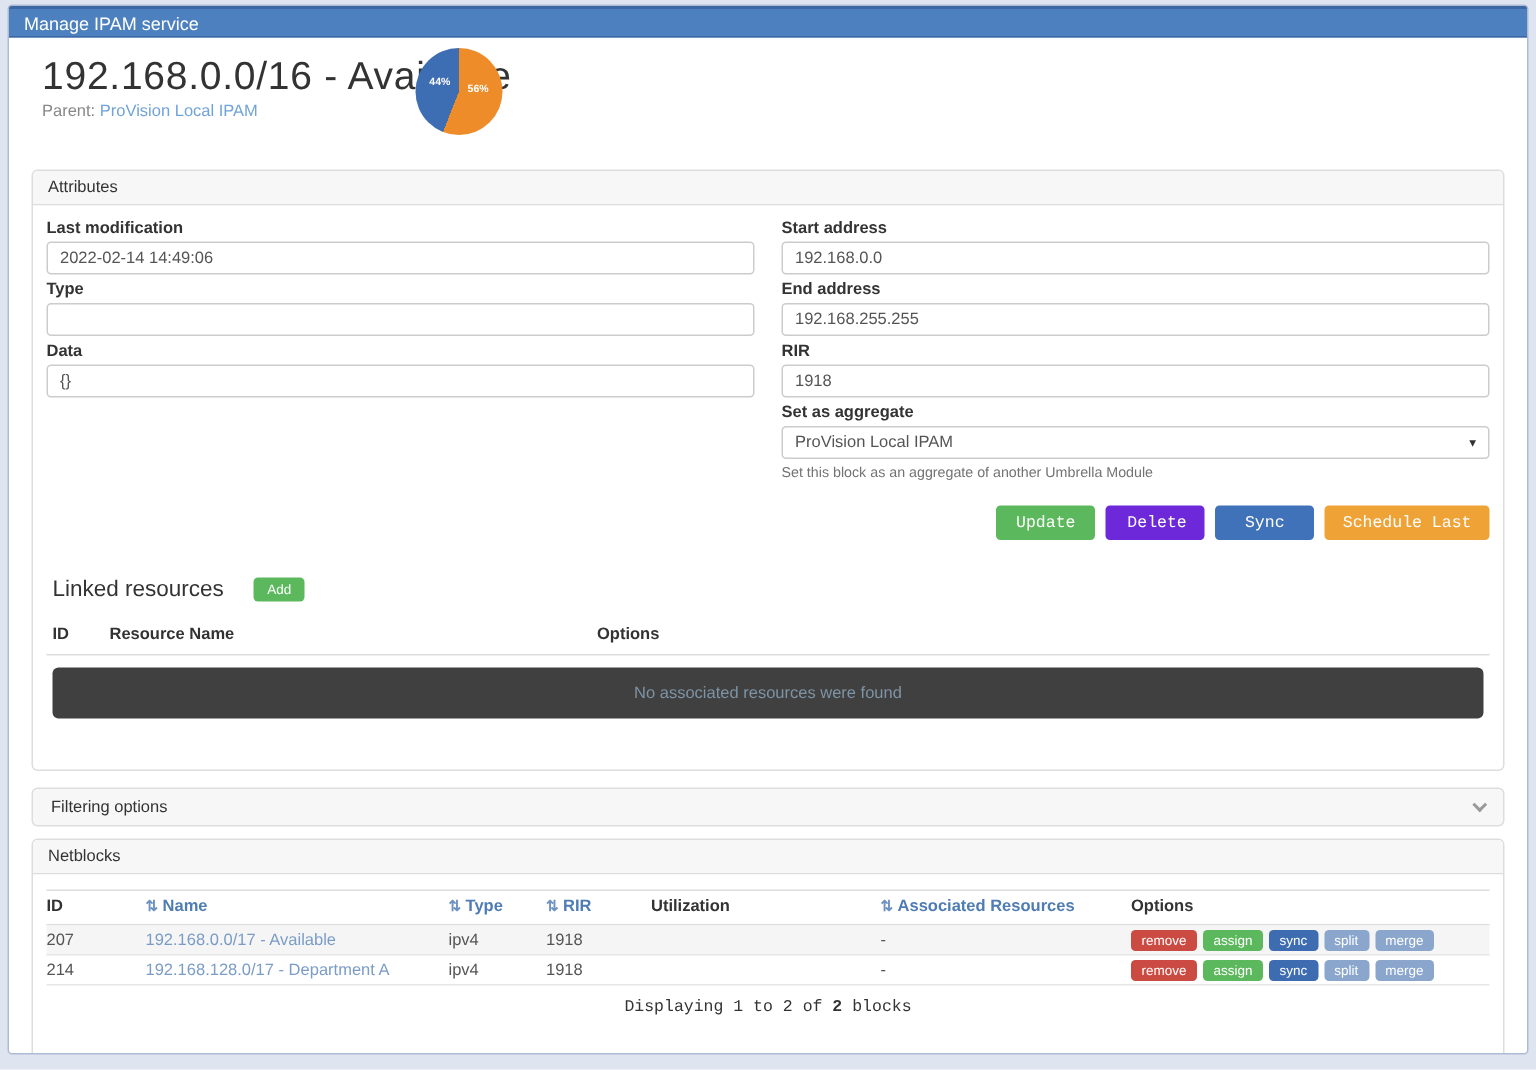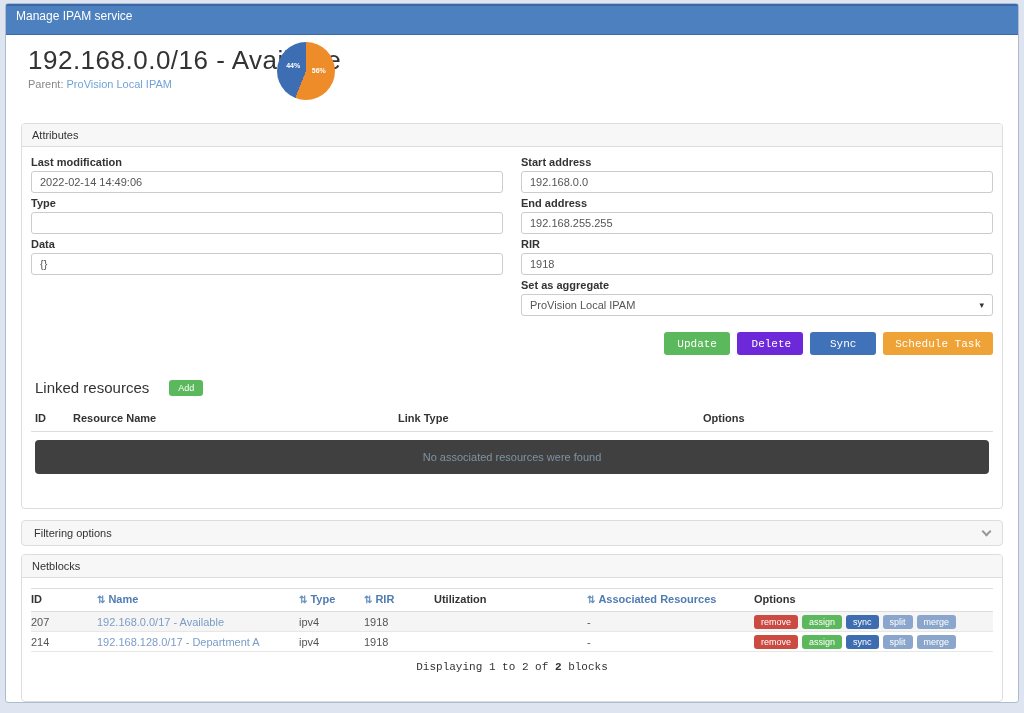--- a/index.html
+++ b/index.html
@@ -24,7 +24,7 @@
     color: #fff;
     font-size: 12px;
     padding: 3px 10px 4px 10px;
-    height: 31px;
+    height: 21px;
   }
   .modal-body { padding: 0 8px; }
 

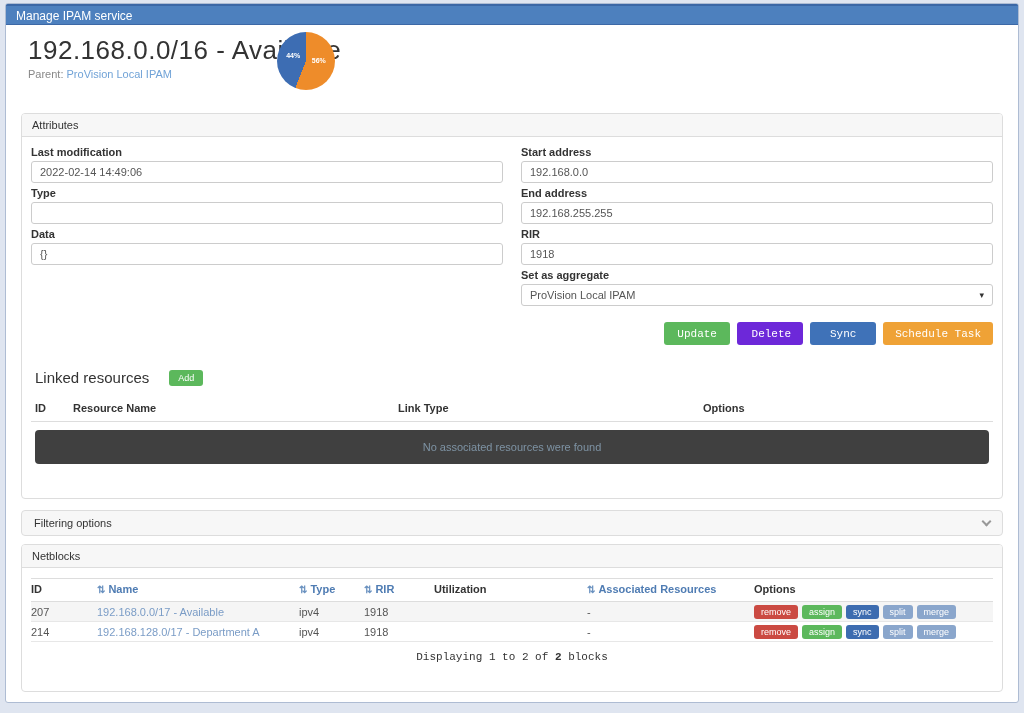--- a/index.html
+++ b/index.html
@@ -190,6 +190,7 @@
                 <span>ProVision Local IPAM</span>
                 <span class="caret">▾</span>
               </div>
+              <div class="help-text">Set this block as an aggregate of another Umbrella Module</div>
             </div>
           </div>
         </div>

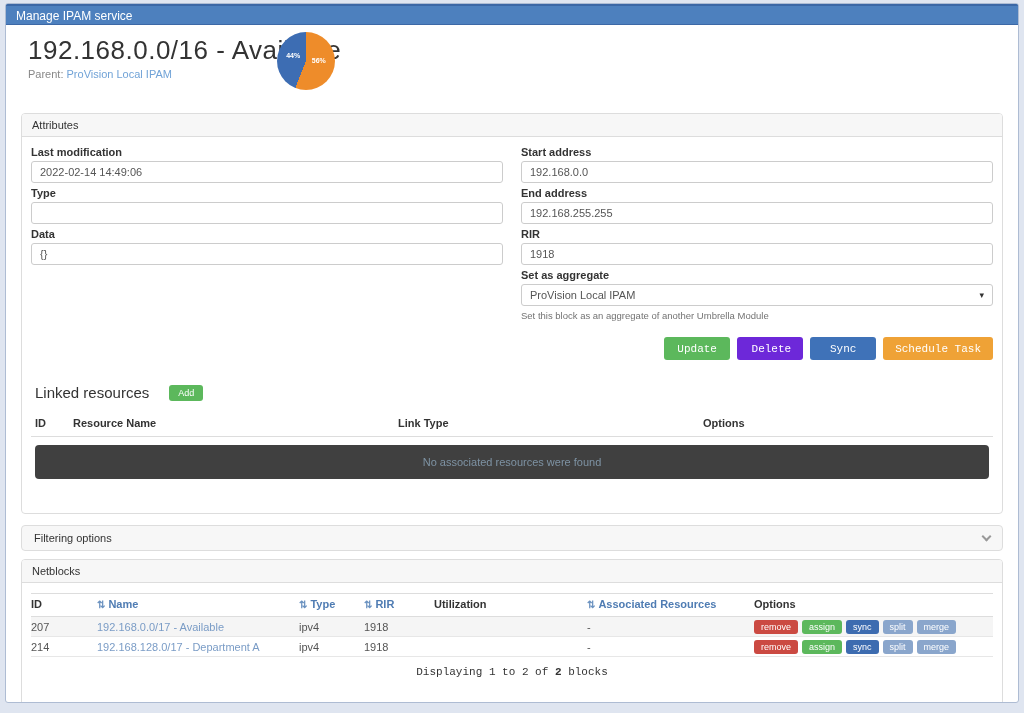--- a/index.html
+++ b/index.html
@@ -199,7 +199,7 @@
           <button class="btn" style="background: rgb(92, 184, 92);">Update</button>
           <button class="btn" style="background: #6d28d9; text-align: right;">Delete</button>
           <button class="btn" style="background: rgb(63, 114, 184);">Sync</button>
-          <button class="btn" style="background: rgb(239, 162, 54);">Schedule Task</button>
+          <button class="btn" style="background: rgb(239, 162, 54);">Schedule Last</button>
         </div>
 
         <div class="lr-title-row">

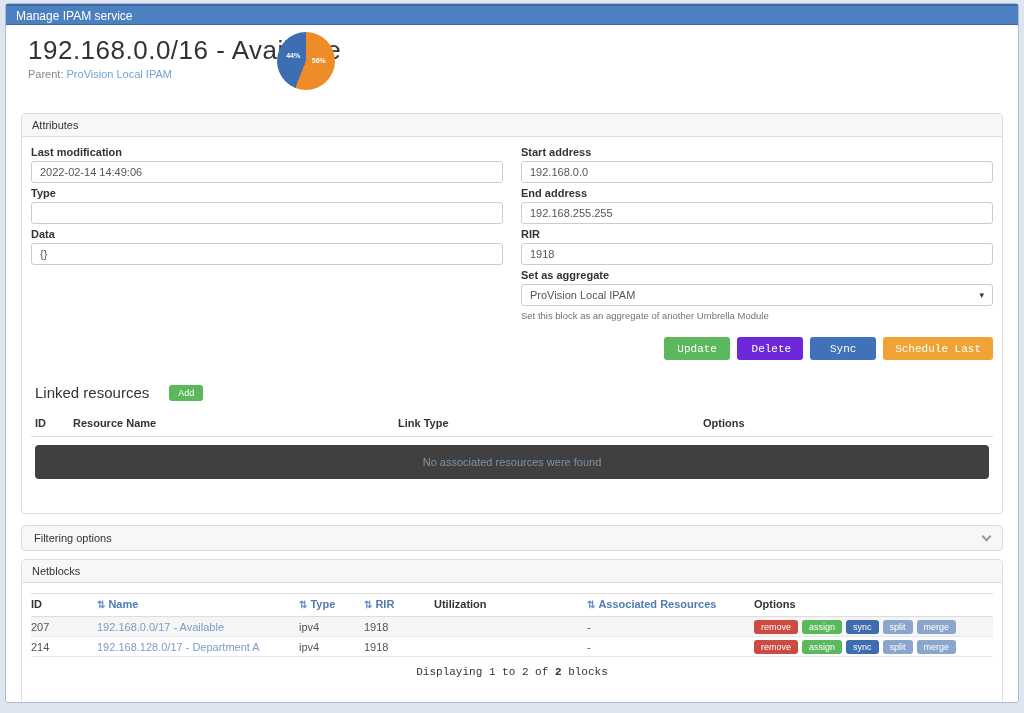--- a/index.html
+++ b/index.html
@@ -210,7 +210,6 @@
         <div class="lr-header">
           <span>ID</span>
           <span>Resource Name</span>
-          <span>Link Type</span>
           <span>Options</span>
         </div>
 

